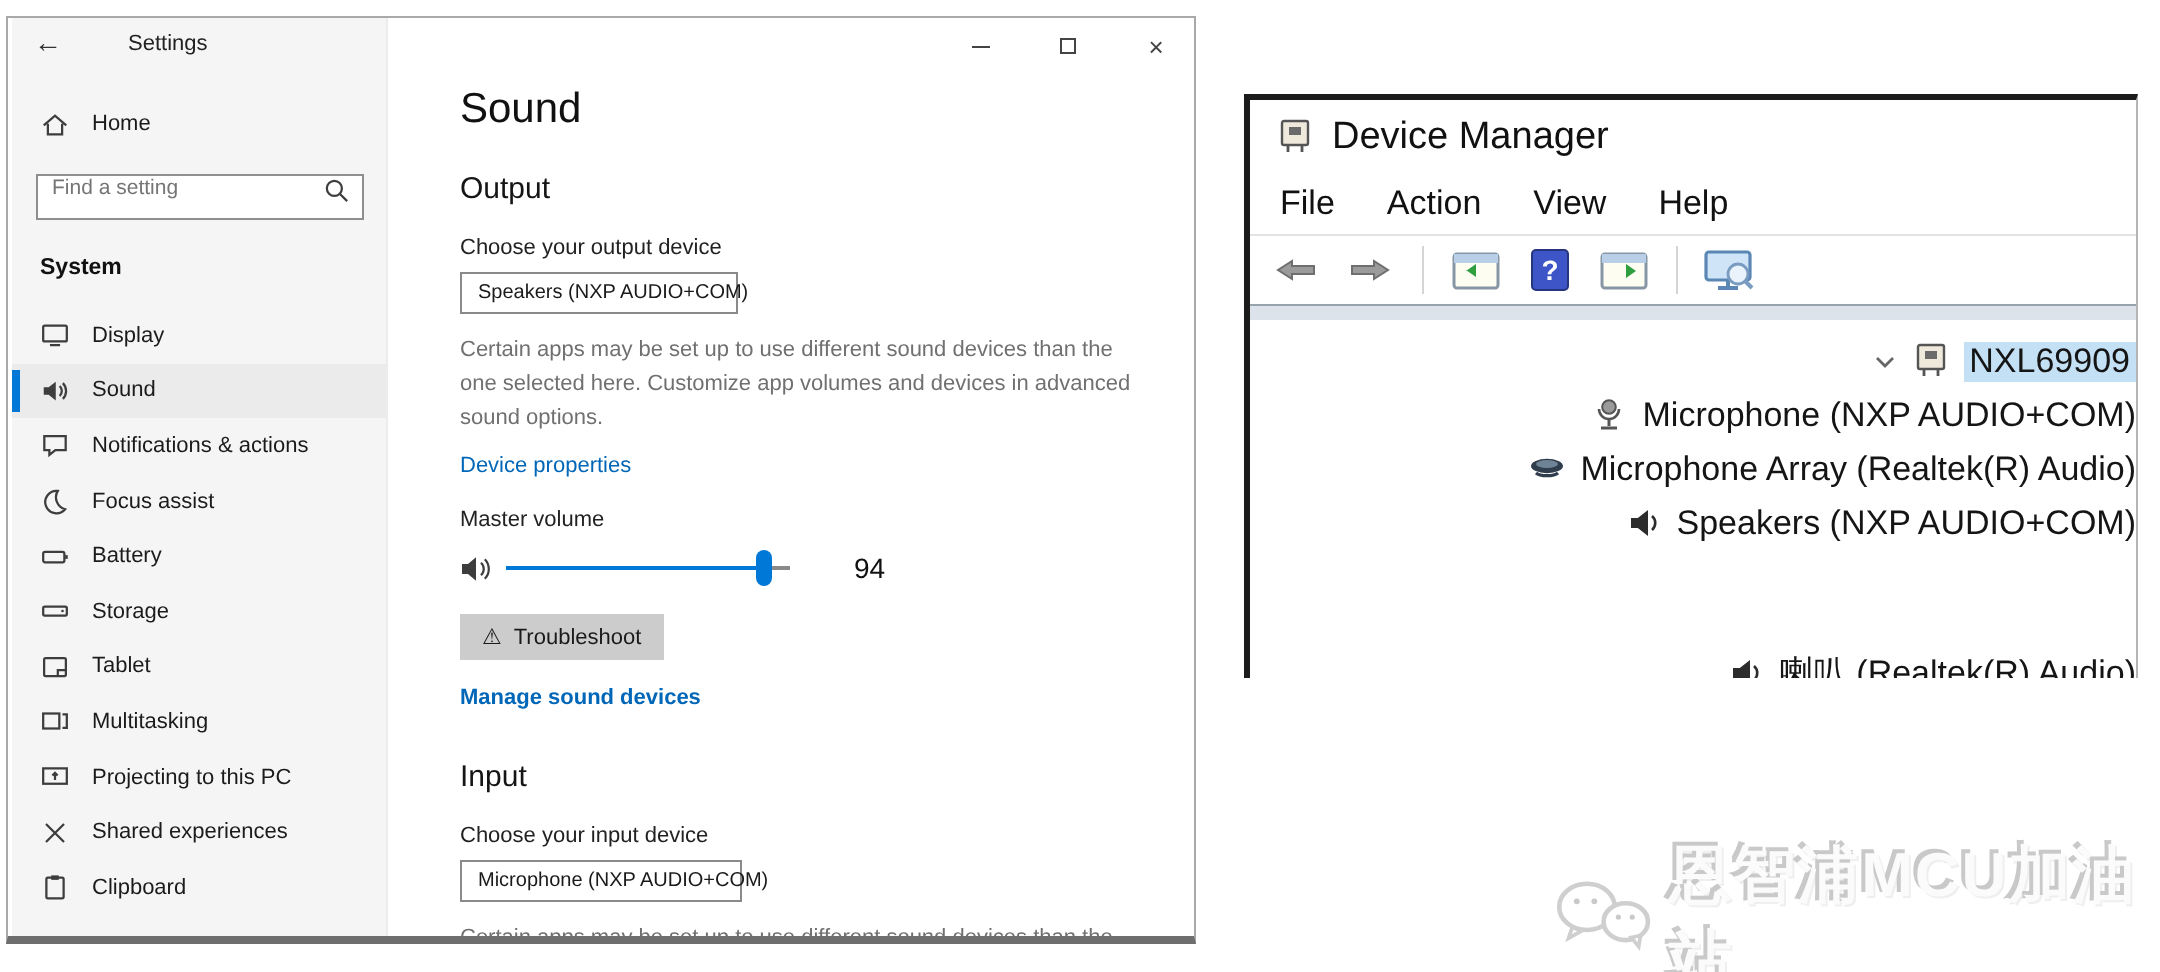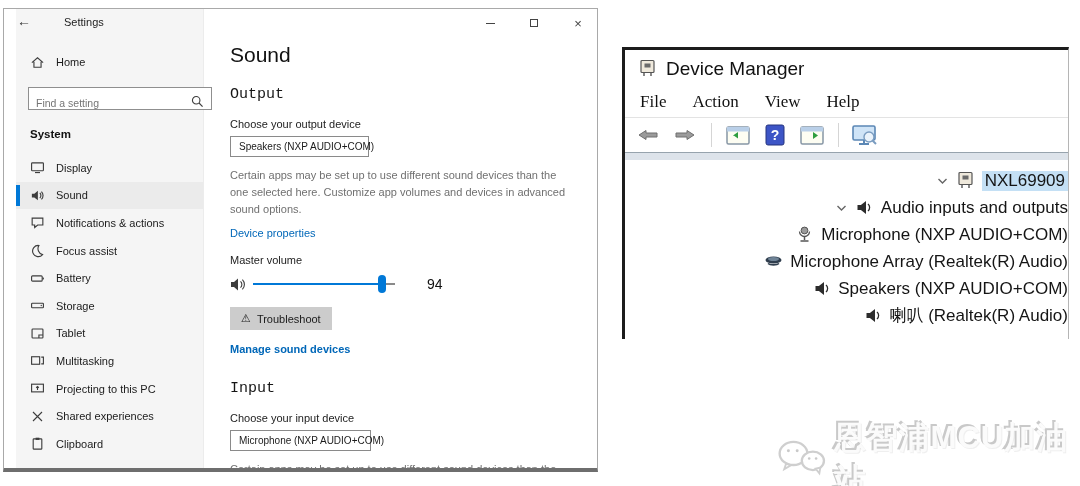--- a/index.html
+++ b/index.html
@@ -22,7 +22,7 @@
   .wc .maxbox { width:8px; height:8px; border:1px solid #444; }
 
   .sidebar {
-    position:absolute; left:12px; top:0; width:188px; height:100%;
+    position:absolute; left:2px; top:0; width:188px; height:100%;
     background:#f5f5f5; border-right:1px solid #ececec; padding-top:40px;
   }
   .side-row { display:flex; align-items:center; gap:11px; height:26px; padding-left:14px;

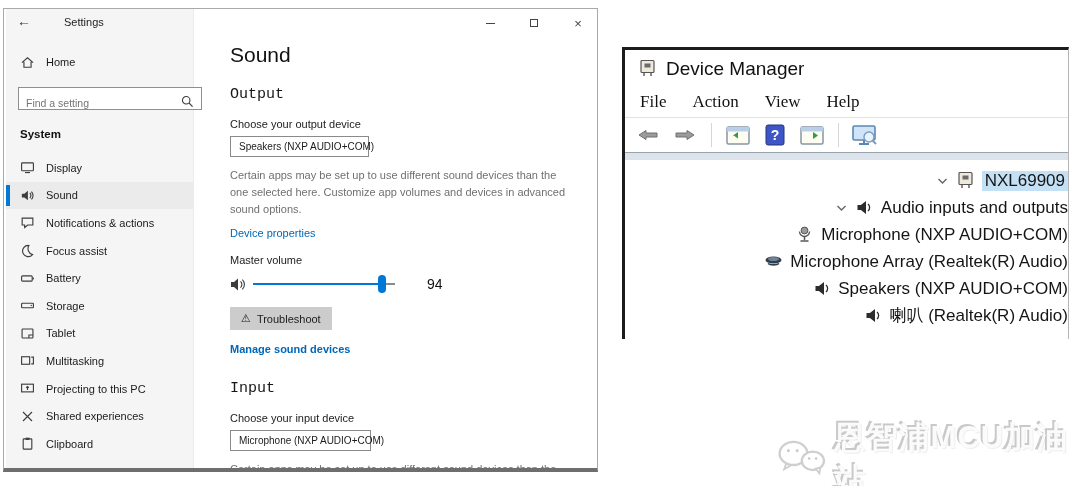--- a/index.html
+++ b/index.html
@@ -28,8 +28,8 @@
   .side-row { display:flex; align-items:center; gap:11px; height:26px; padding-left:14px;
               font-size:11px; color:#1b1b1b; position:relative; cursor:pointer; }
   .side-row.home { margin-bottom:12px; }
-  .search-box { margin:2px 12px 10px 12px; width:184px; height:23px; background:#fff;
-                border:1px solid #8f8f8f; display:flex; align-items:flex-end; }
+  .search-box { margin:2px 12px 10px 12px; width:164px; height:23px; background:#fff;
+                border:1px solid #8f8f8f; display:flex; align-items:flex-start; }
   .search-box input { border:none; outline:none; flex:1; font-size:10.5px; padding-left:7px;
                       font-family:inherit; color:#222; background:transparent; }
   .search-box .mag { margin-right:6px; }

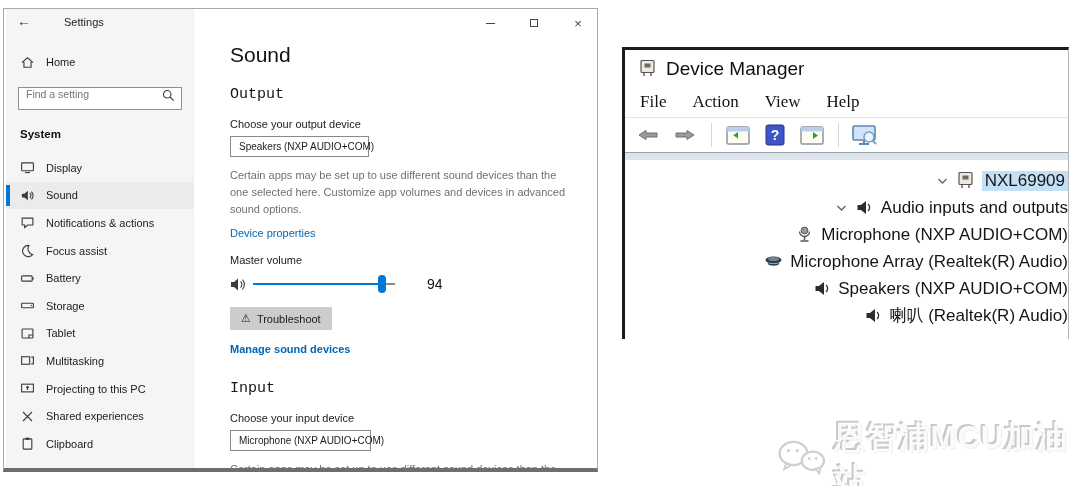--- a/index.html
+++ b/index.html
@@ -42,7 +42,7 @@
 
   .s-main { position:absolute; left:226px; top:28px; width:369px; height:436px; }
   .page-title { font-size:21px; color:#111; font-weight:400; margin:6px 0 0 0; }
-  .sec-heading { font-size:15px; color:#151515; margin-top:19px;font-family:Liberation Mono, monospace; }
+  .sec-heading { font-size:15px; color:#151515; margin-top:19px; }
   .field-label { font-size:11px; color:#222; margin-top:15px; }
   .select-box { margin-top:6px; width:139px; height:21px; border:1px solid #8a8a8a; background:#fff;
                 display:flex; align-items:center; justify-content:space-between; padding:0 6px 0 8px; cursor:pointer; }

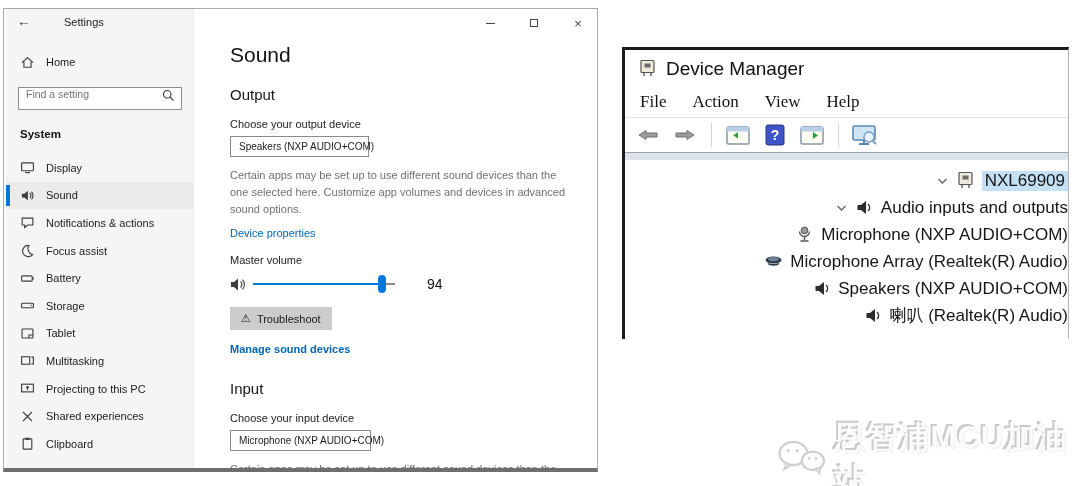--- a/index.html
+++ b/index.html
@@ -71,7 +71,7 @@
   .dm-title { font-size:19px; color:#111; }
   .dm-menubar { display:flex; gap:26px; height:31px; align-items:center; padding-left:15px;
                 font-size:17px; color:#111; border-bottom:1px solid #e3e3e3; }
-  .dm-menu { cursor:pointer;font-family:Liberation Serif, serif; }
+  .dm-menu { cursor:pointer; }
   .dm-toolbar { display:flex; align-items:center; gap:9px; height:34px; padding-left:9px; }
   .dm-toolband { height:8px; background:#dde3ea; border-top:1px solid #97a3ad; }
   .tb-sep { width:1px; height:24px; background:#d5d5d5; margin:0 3px; }

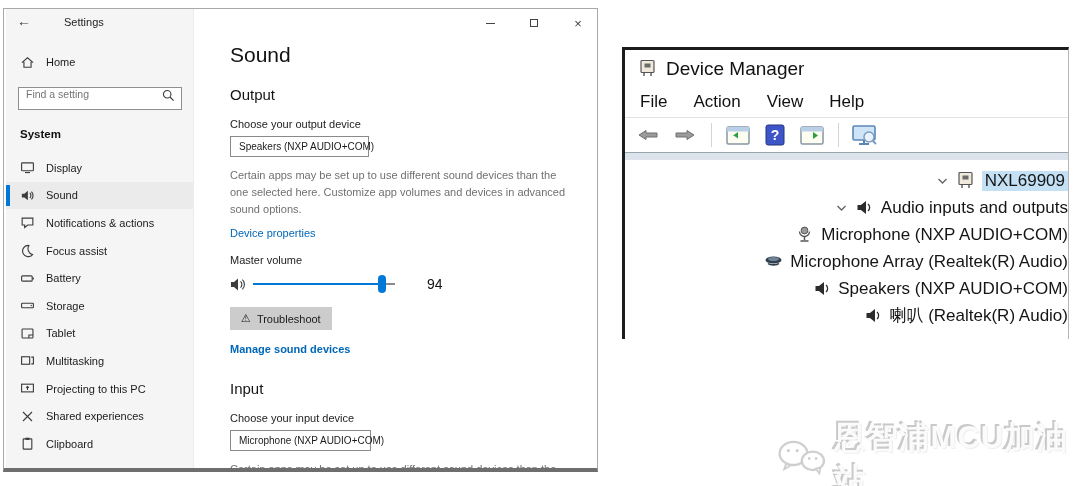--- a/index.html
+++ b/index.html
@@ -352,16 +352,6 @@
       </svg>
       <span class="root-label">NXL69909</span>
     </div>
-    <div class="tree-row" style="padding-left:46px;">
-      <svg class="chev" viewBox="0 0 13 13">
-          <polyline points="2.5,5 6.5,9 10.5,5" fill="none" stroke="#666" stroke-width="1.4"></polyline>
-        </svg>
-      <svg class="t-icon" viewBox="0 0 19 19">
-          <path d="M2.5 7v5h3.4L11 16V3L5.9 7z" fill="#2c2c2c"></path>
-          <path d="M13 6a4.6 4.6 0 010 7" fill="none" stroke="#2c2c2c" stroke-width="1.3"></path>
-        </svg>
-      <span class="tree-label">Audio inputs and outputs</span>
-    </div>
     <div class="tree-row" style="padding-left:104px;">
       <svg class="t-icon" viewBox="0 0 19 19">
           <circle cx="9.5" cy="5.5" r="3.4" fill="#9a9a9a" stroke="#555"></circle>

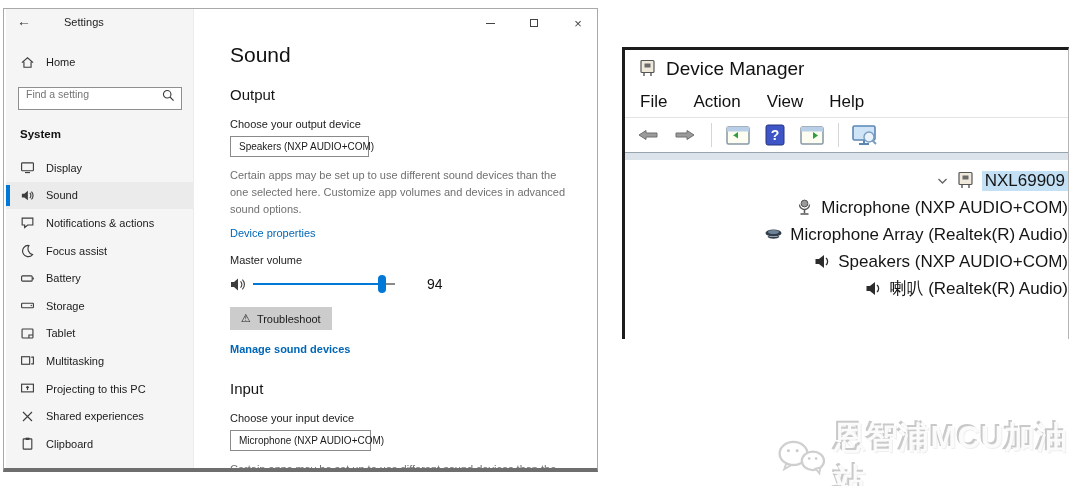--- a/index.html
+++ b/index.html
@@ -376,7 +376,7 @@
         </svg>
       <span class="tree-label">Speakers (NXP AUDIO+COM)</span>
     </div>
-    <div class="tree-row" style="padding-left:120px;">
+    <div class="tree-row" style="padding-left:120px;margin-top:48px;">
       <svg class="t-icon" viewBox="0 0 19 19">
           <path d="M3.5 7v5h3.4L12 16V3L6.9 7z" fill="#2c2c2c"></path>
           <path d="M14 6a4.6 4.6 0 010 7" fill="none" stroke="#2c2c2c" stroke-width="1.3"></path>

